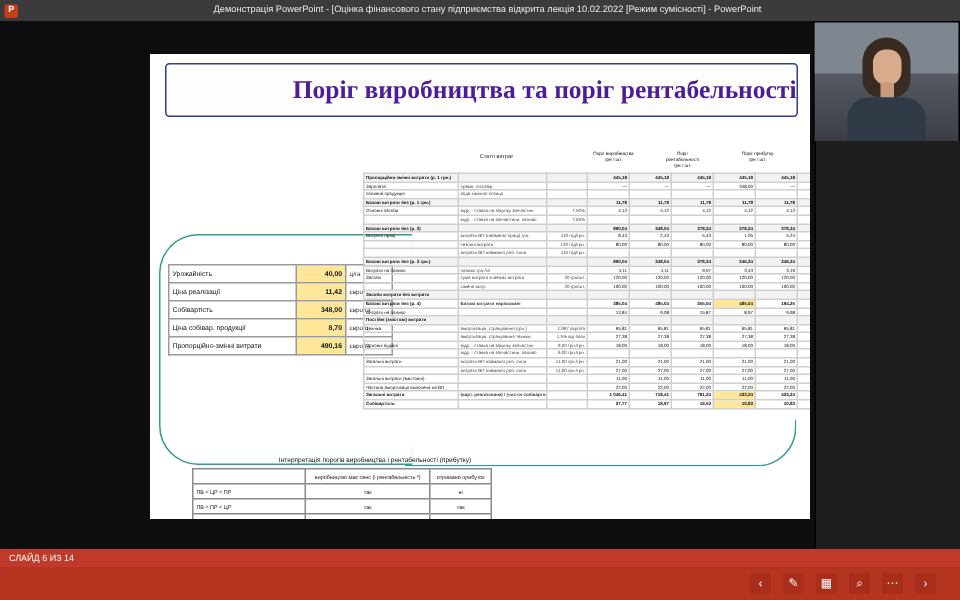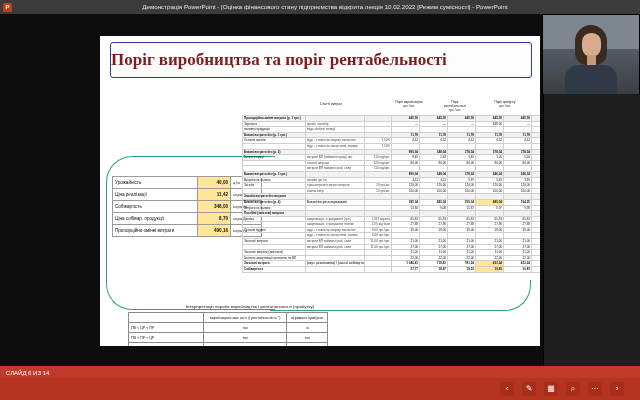--- a/index.html
+++ b/index.html
@@ -36,8 +36,8 @@
     position:absolute;left:10px;top:6px;width:420px;height:34px;
     border:1.4px solid #2e3f8f;border-radius:3px;
     background:#fdfdfd;
-    color:#7f1d1d;font-family:"Liberation Serif",serif;
-    font-size:17px;font-weight:bold;text-align:left;line-height:34px;
+    color:#4c1d95;font-family:"Liberation Serif",serif;
+    font-size:17px;font-weight:bold;text-align:right;line-height:34px;
     white-space:nowrap;overflow:hidden;
   }
 

